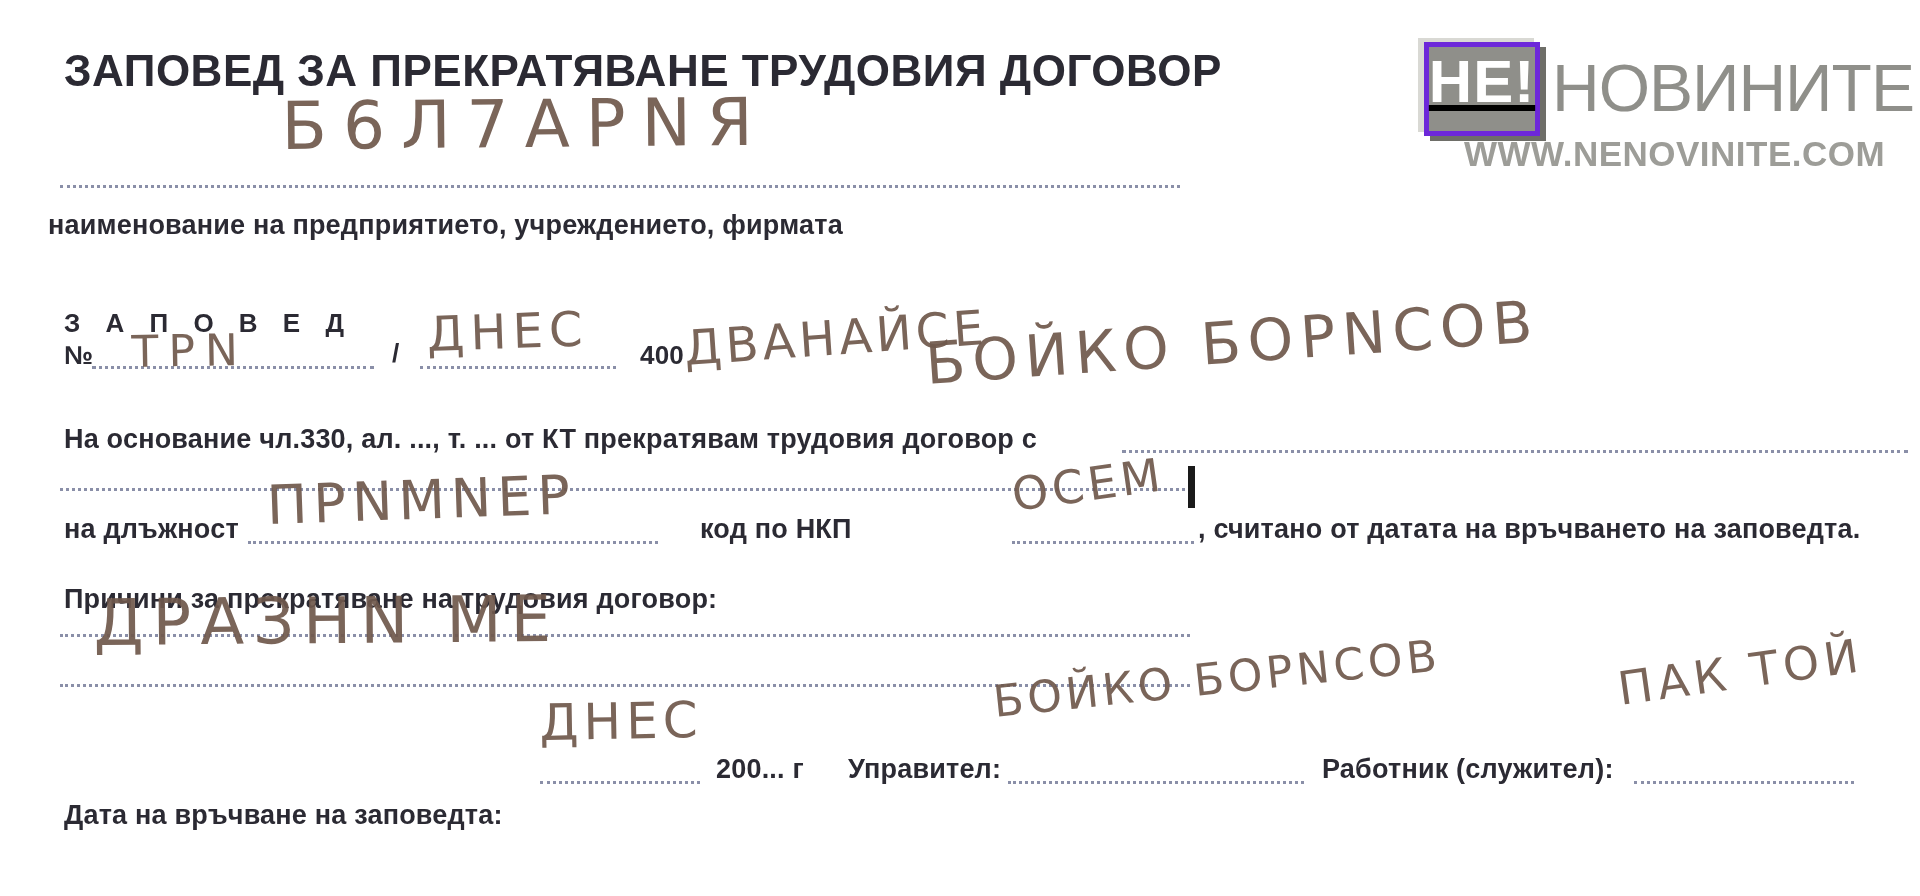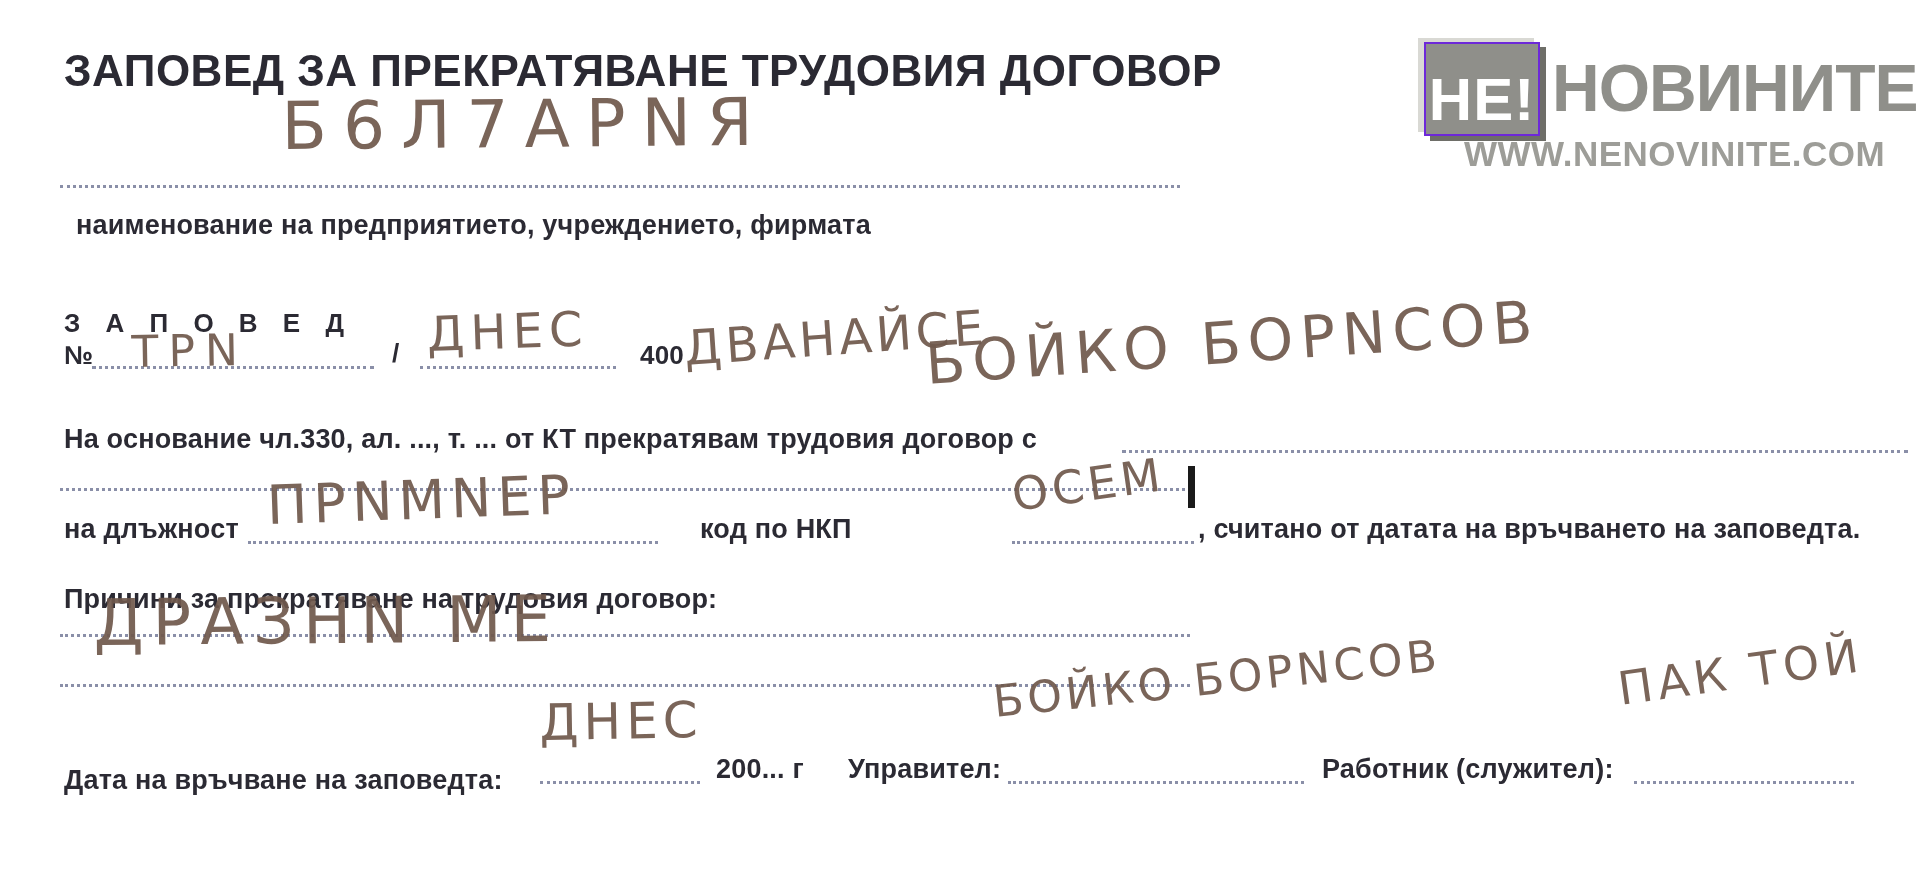--- a/index.html
+++ b/index.html
@@ -29,9 +29,9 @@
   .ne-box{
     position:absolute;left:1424px;top:42px;width:116px;height:94px;
     background:var(--logo-gray,#8f8f8a);
-    border:2px solid #6d28d9;box-sizing:border-box;
+    border:5px solid #6d28d9;box-sizing:border-box;
     box-shadow:-6px -4px 0 #d9d9d4, 6px 5px 0 #6e6e68;
-    display:flex;align-items:flex-end;justify-content:center;
+    display:flex;align-items:flex-start;justify-content:center;text-decoration:underline;
   }
   .ne-box span{
     color:#ffffff;font-weight:bold;font-size:60px;letter-spacing:1px;

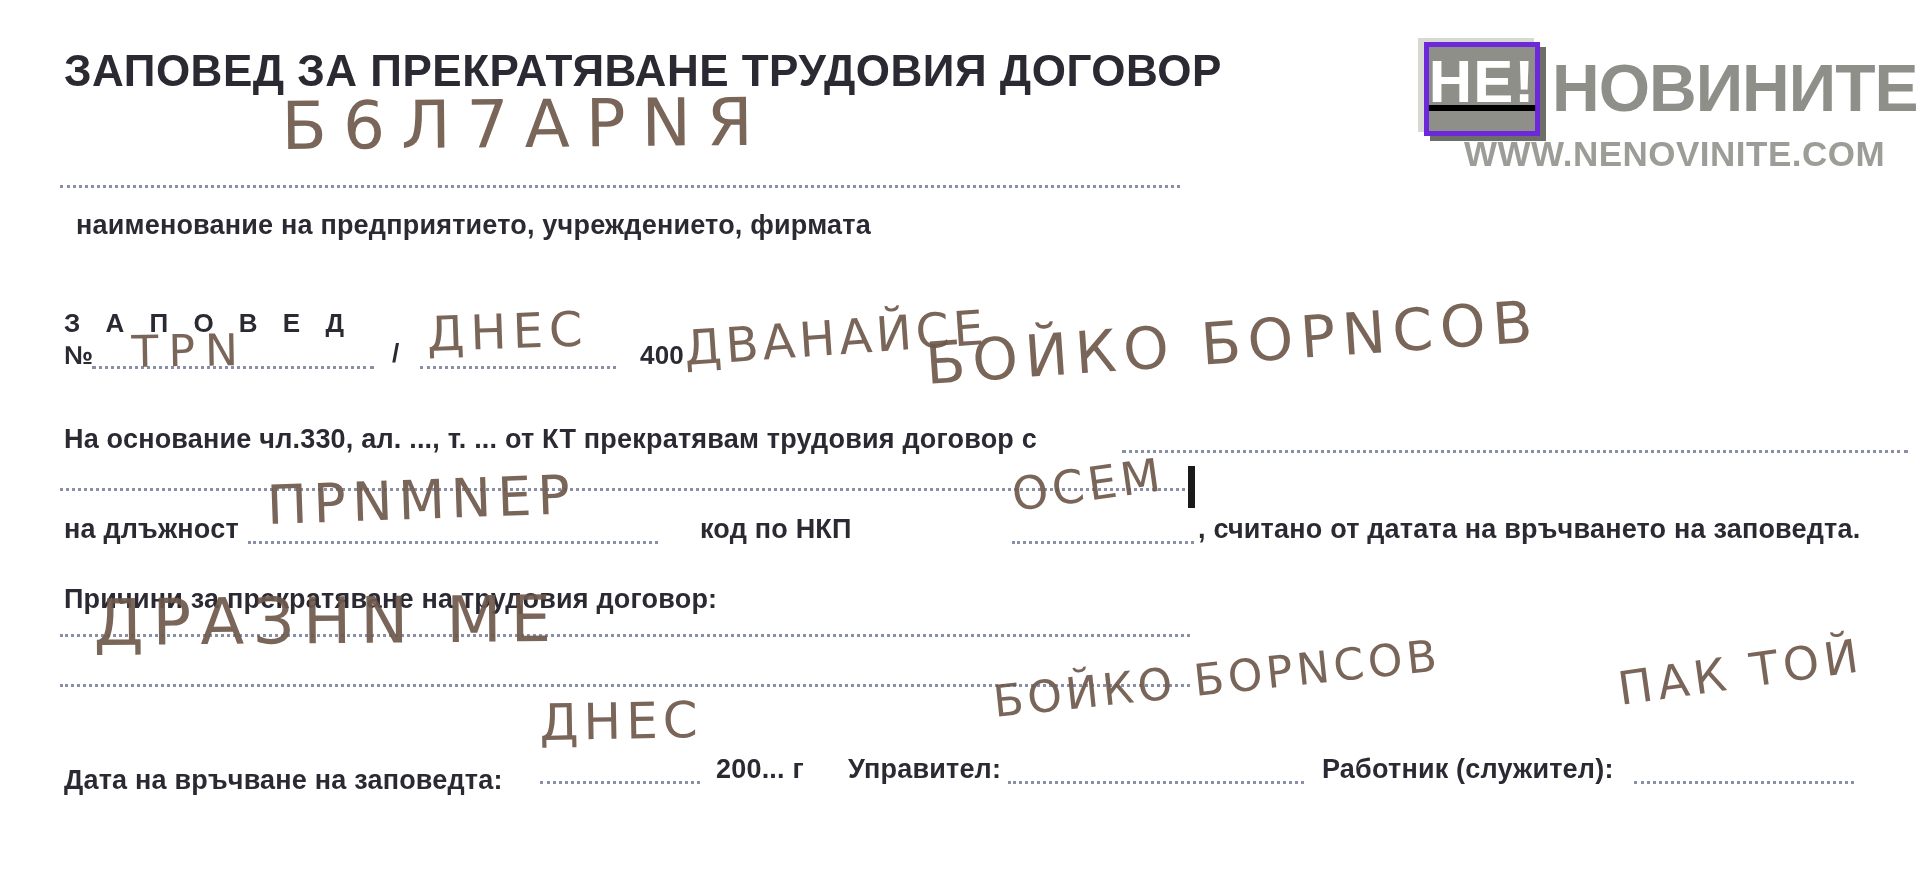--- a/index.html
+++ b/index.html
@@ -39,7 +39,7 @@
   }
   .novinite{
     position:absolute;left:1552px;top:50px;
-    color:var(--logo-gray,#8f8f8a);font-weight:bold;font-size:66px;
+    color:var(--logo-gray,#8f8f8a);font-weight:normal;font-size:66px;
     letter-spacing:-1px;white-space:nowrap;
   }
   .site-url{

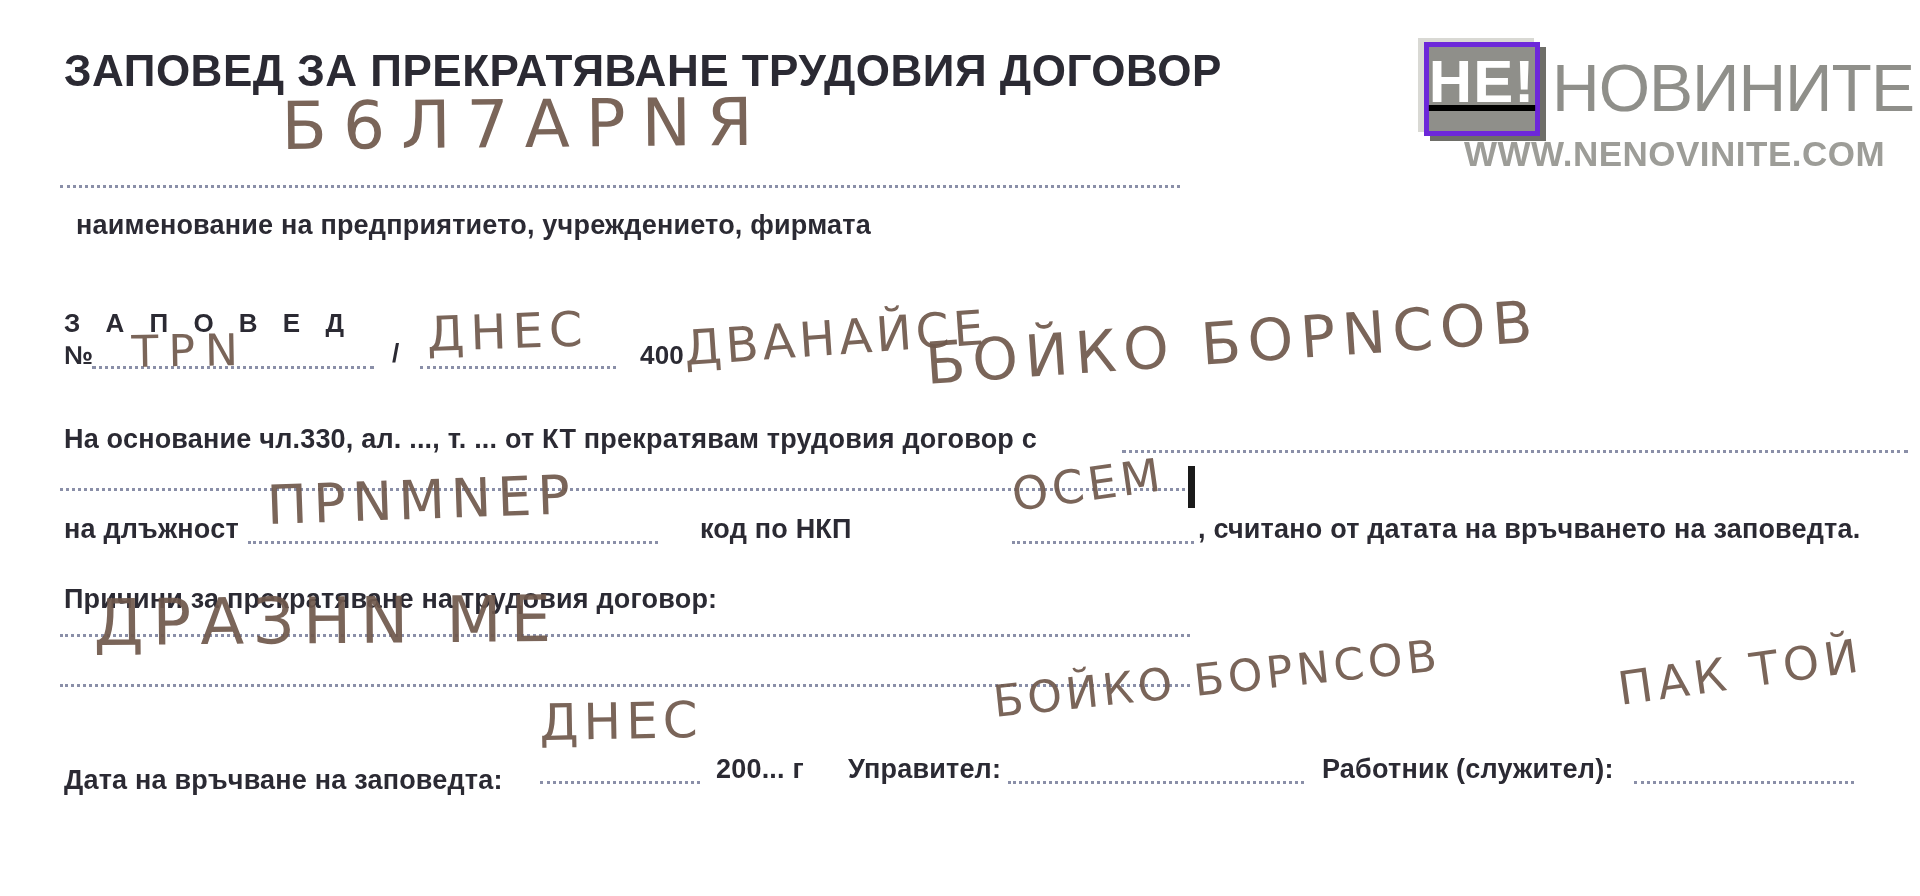--- a/index.html
+++ b/index.html
@@ -61,7 +61,7 @@
 
 <div class="hw" style="left:282px;top:88px;font-size:66px;letter-spacing:16px;transform:rotate(-0.5deg);">Б6Л7АРNЯ</div>
 <div class="dotline" style="left:60px;top:185px;width:1120px;"></div>
-<div class="printed" style="left:76px;top:210px;">наименование на предприятието, учреждението, фирмата</div>
+<div class="printed" style="left:48px;top:210px;">наименование на предприятието, учреждението, фирмата</div>
 
 <div class="printed order-heading" style="left:64px;top:308px;">З А П О В Е Д</div>
 

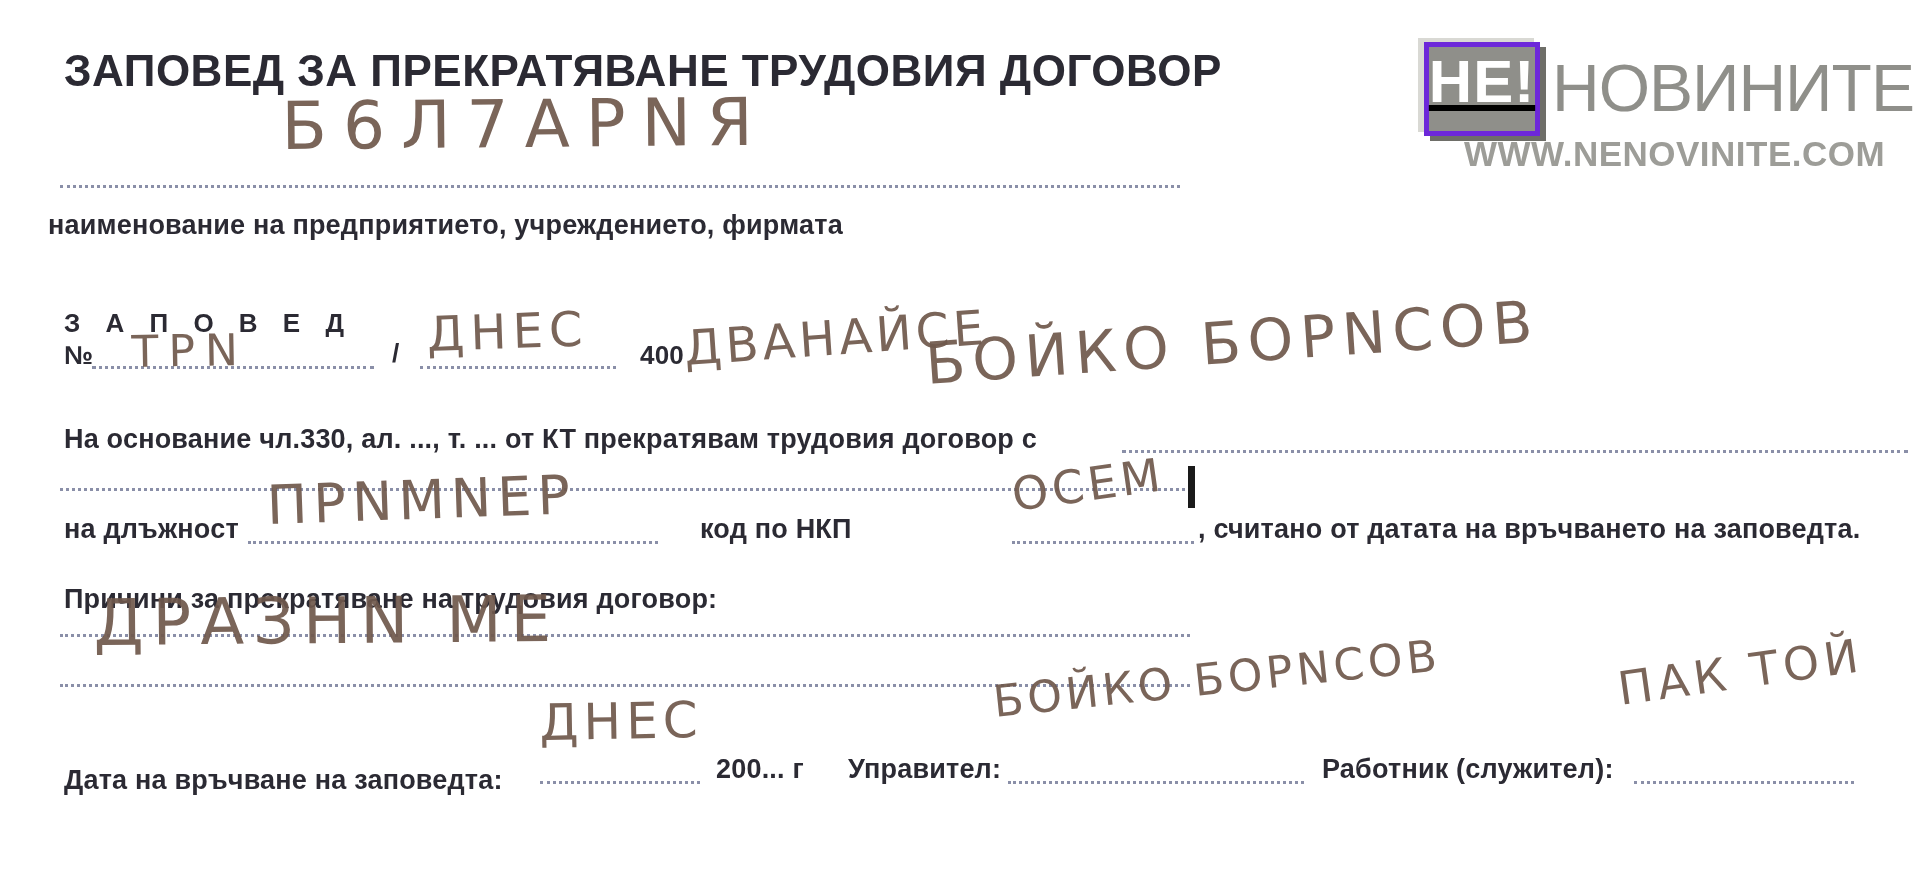--- a/index.html
+++ b/index.html
@@ -94,7 +94,7 @@
 <div class="hw" style="left:94px;top:586px;font-size:64px;letter-spacing:9px;transform:rotate(-0.5deg);">ДРАЗНN МЕ</div>
 <div class="dotline" style="left:60px;top:684px;width:1130px;"></div>
 
-<div class="printed" style="left:64px;top:765px;">Дата на връчване на заповедта:</div>
+<div class="printed" style="left:64px;top:800px;">Дата на връчване на заповедта:</div>
 <div class="hw" style="left:540px;top:694px;font-size:50px;letter-spacing:5px;transform:rotate(-1deg);">ДНЕС</div>
 <div class="dotline" style="left:540px;top:781px;width:160px;"></div>
 <div class="printed" style="left:716px;top:754px;">200... г</div>

